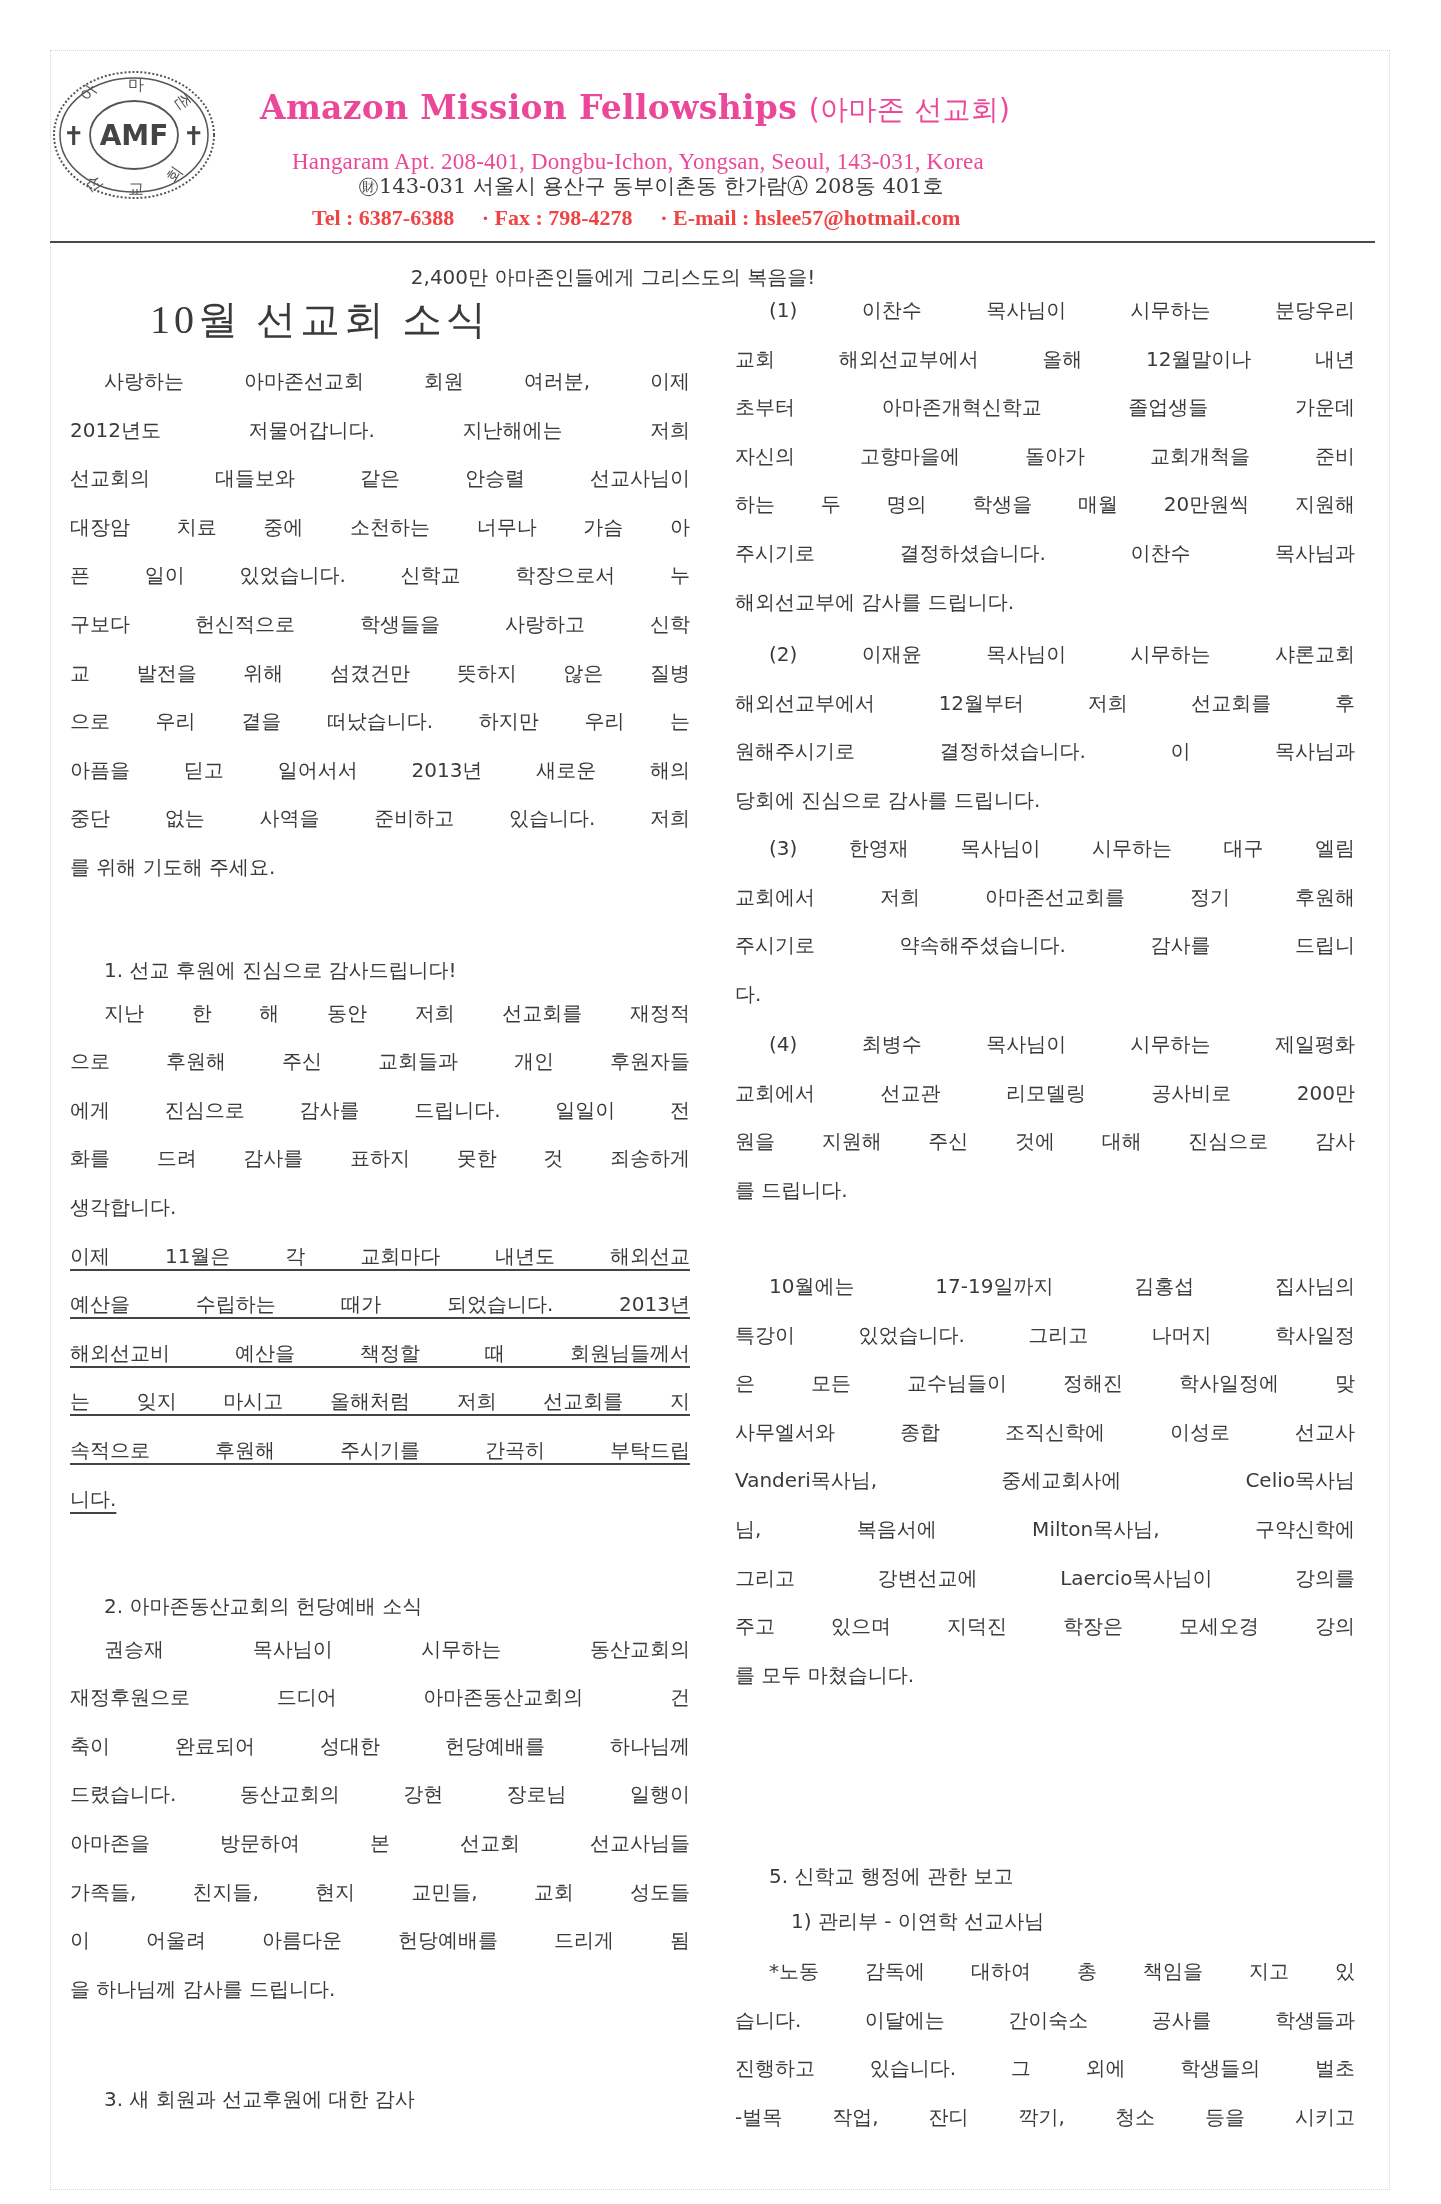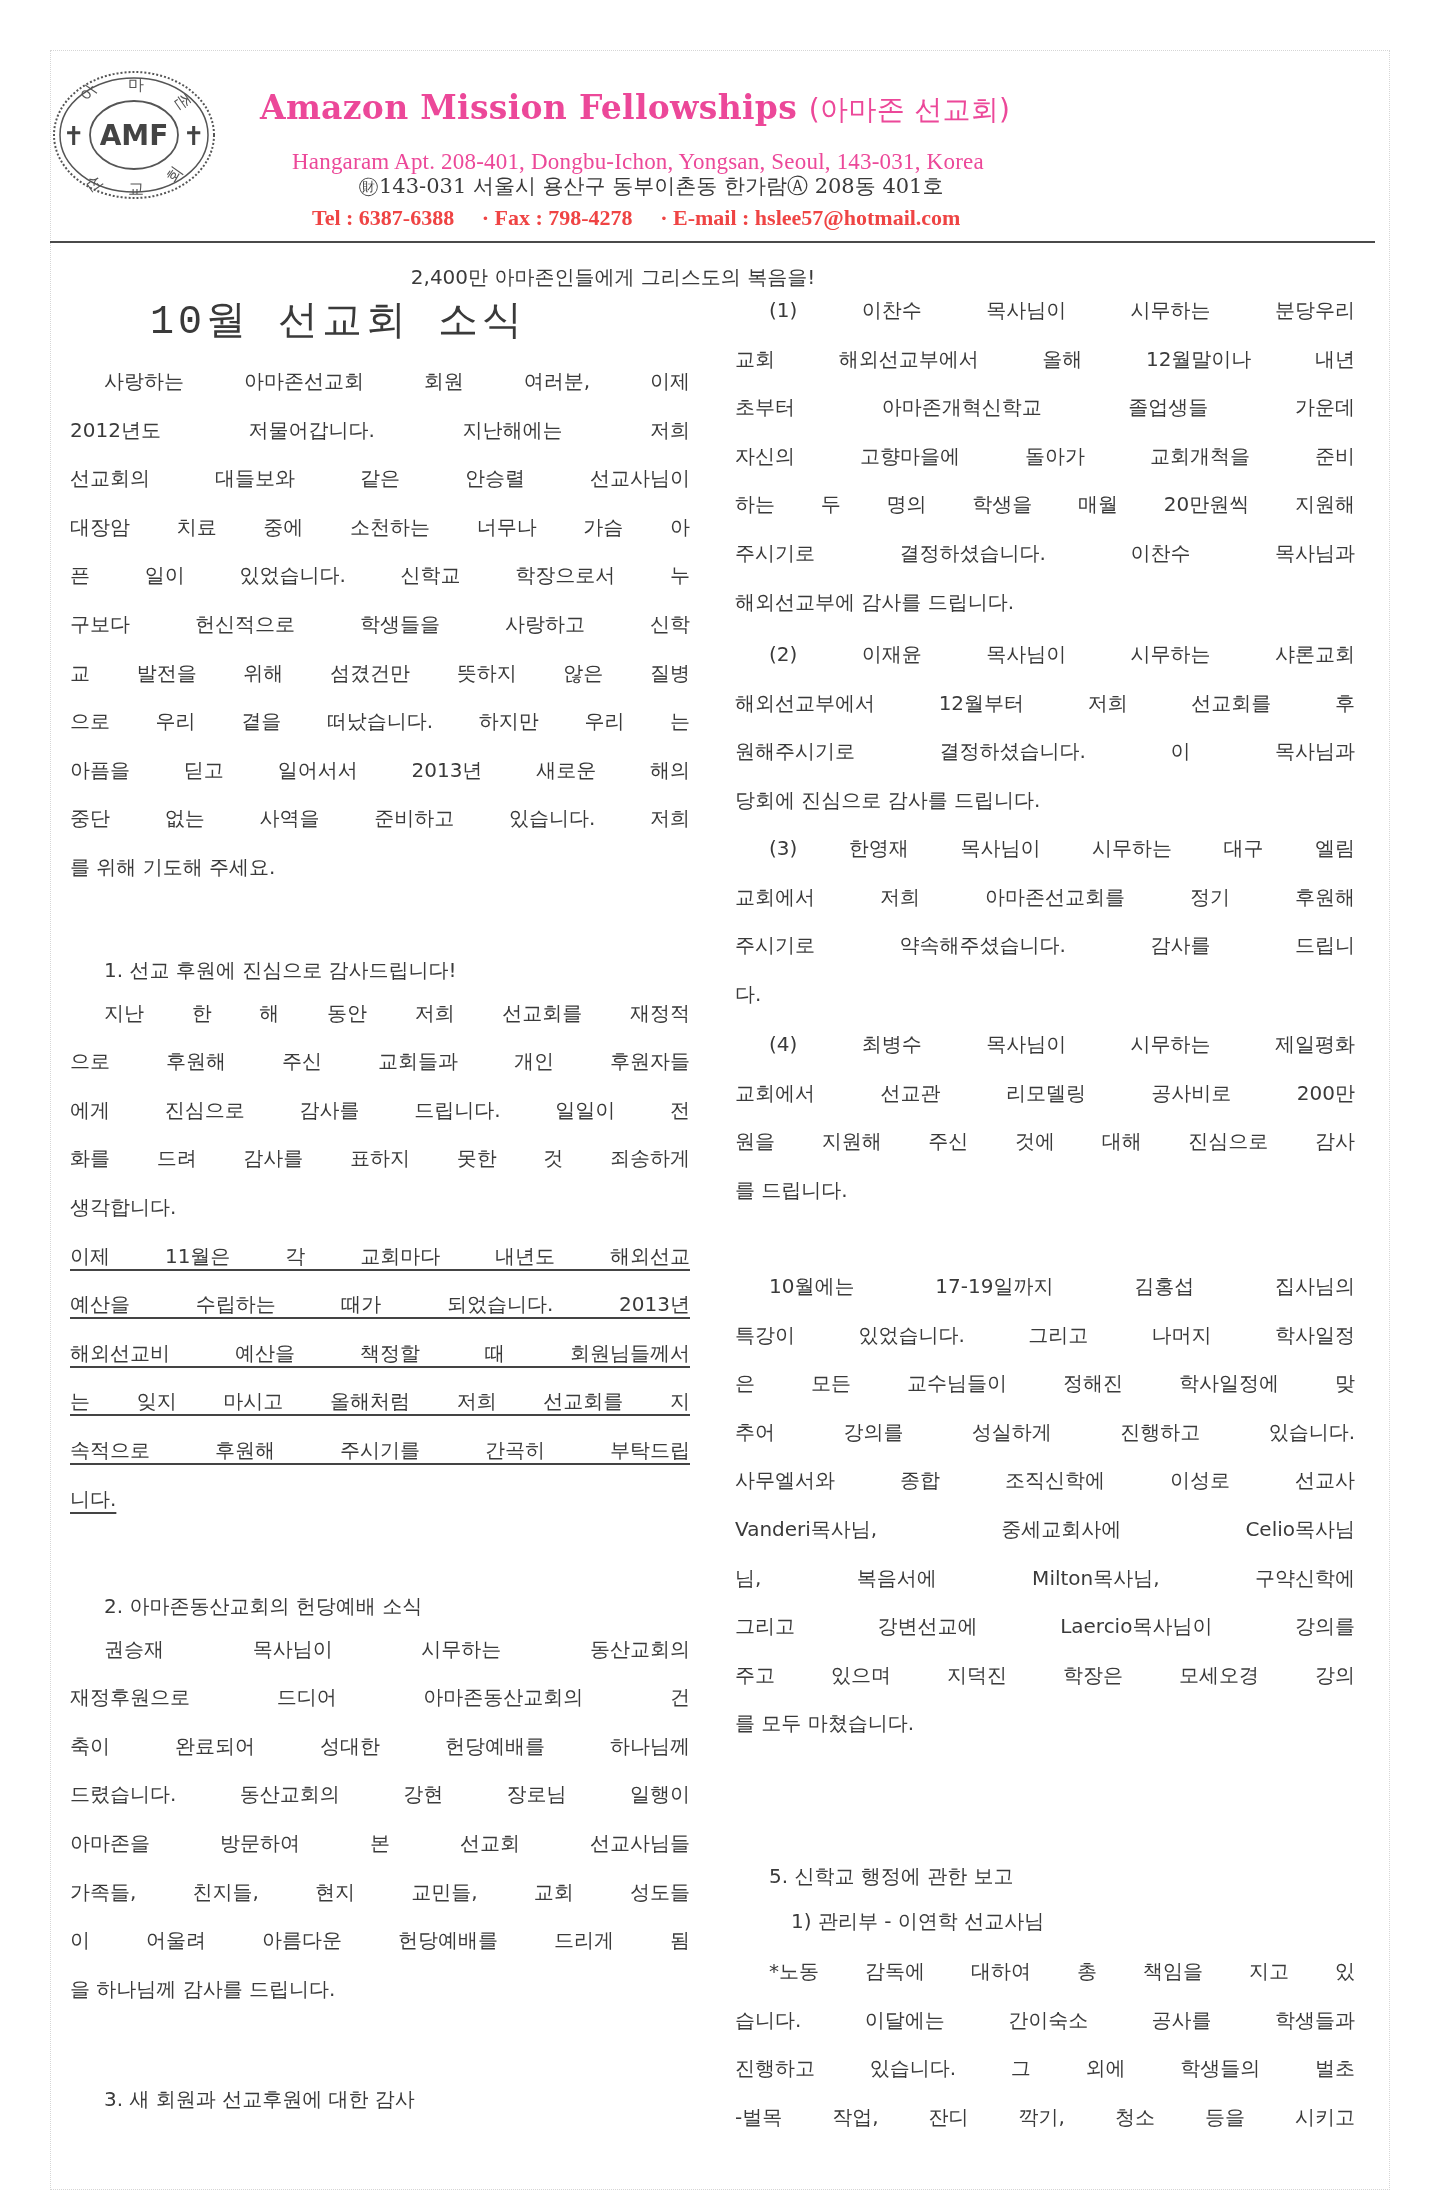--- a/index.html
+++ b/index.html
@@ -22,7 +22,7 @@
          border-top: 2px solid #4a4a4a; }
   .tagline { position: absolute; left: 0; width: 1226px; top: 264px; text-align: center;
          font-size: 20px; color: #3a3a3a; white-space: nowrap; }
-  .main-title { position: absolute; left: 150px; top: 292px; font-family: Liberation Mono, monospace;
+  .main-title { position: absolute; left: 150px; top: 292px; font-family: Liberation Serif, serif;
          font-size: 40px; color: #3a3a3a; letter-spacing: 4px; white-space: nowrap; }
   .col { position: absolute; font-size: 20px; line-height: 48.6px; color: #3a3a3a; }
   .col-left { left: 70px; width: 620px; }

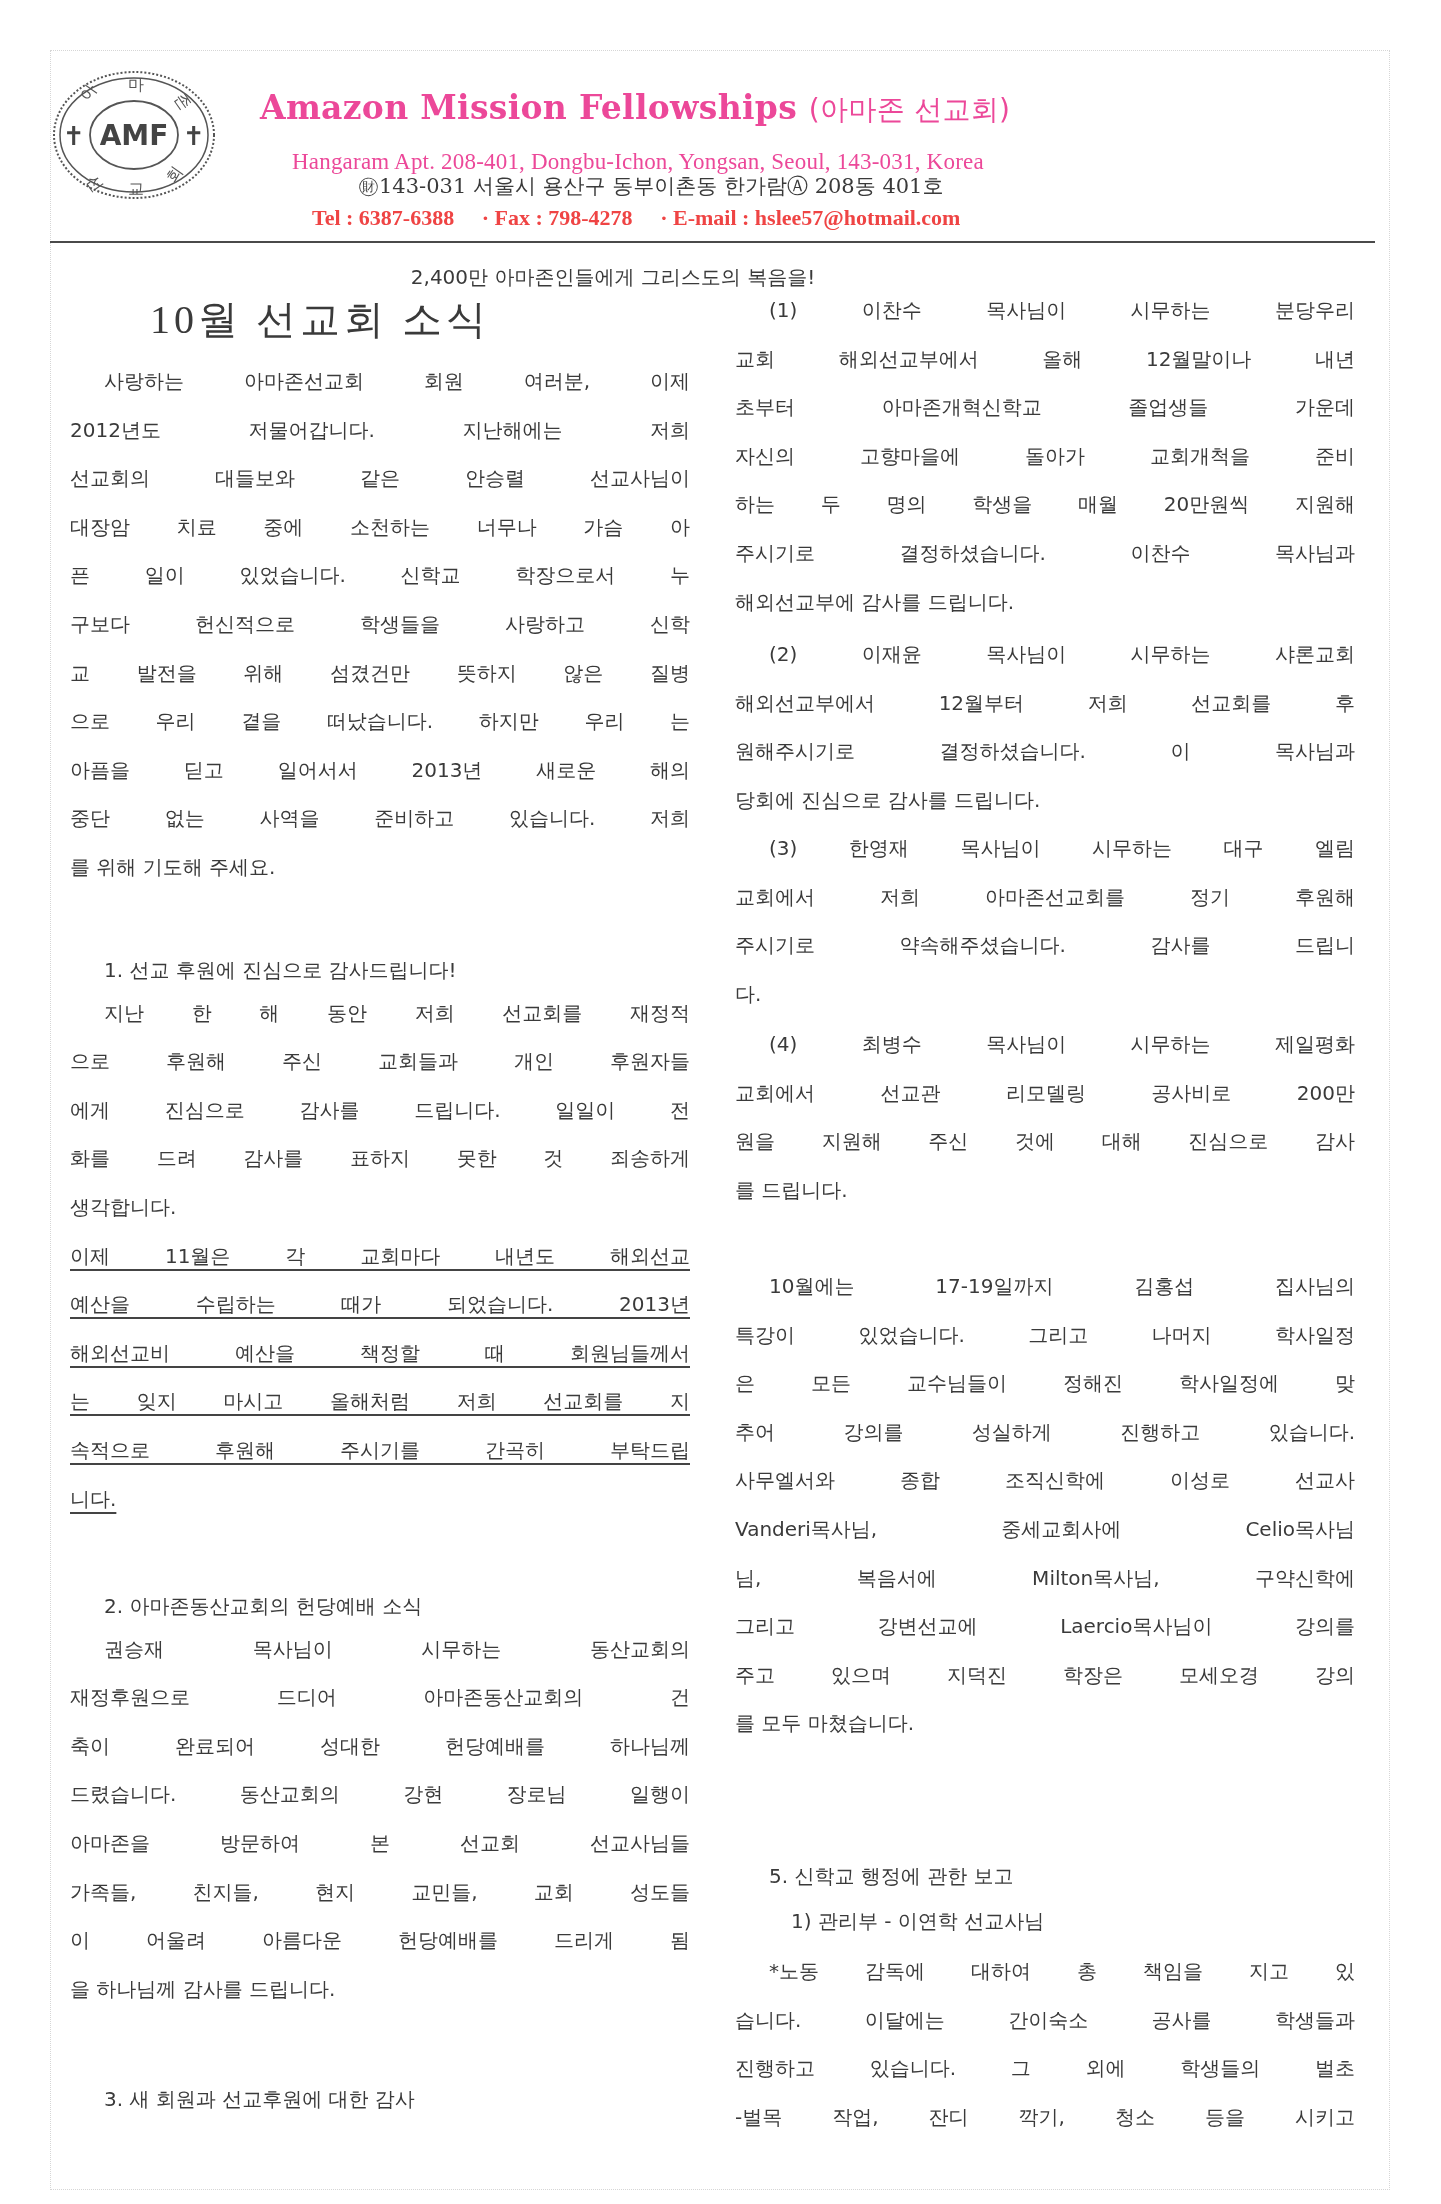--- a/index.html
+++ b/index.html
@@ -154,7 +154,6 @@
   <span class="line indent">10월에는 17-19일까지 김홍섭 집사님의</span>
   <span class="line">특강이 있었습니다. 그리고 나머지 학사일정</span>
   <span class="line">은 모든 교수님들이 정해진 학사일정에 맞</span>
-  <span class="line">추어 강의를 성실하게 진행하고 있습니다.</span>
   <span class="line">사무엘서와 종합 조직신학에 이성로 선교사</span>
   <span class="line">Vanderi목사님, 중세교회사에 Celio목사님</span>
   <span class="line">님, 복음서에 Milton목사님, 구약신학에</span>

